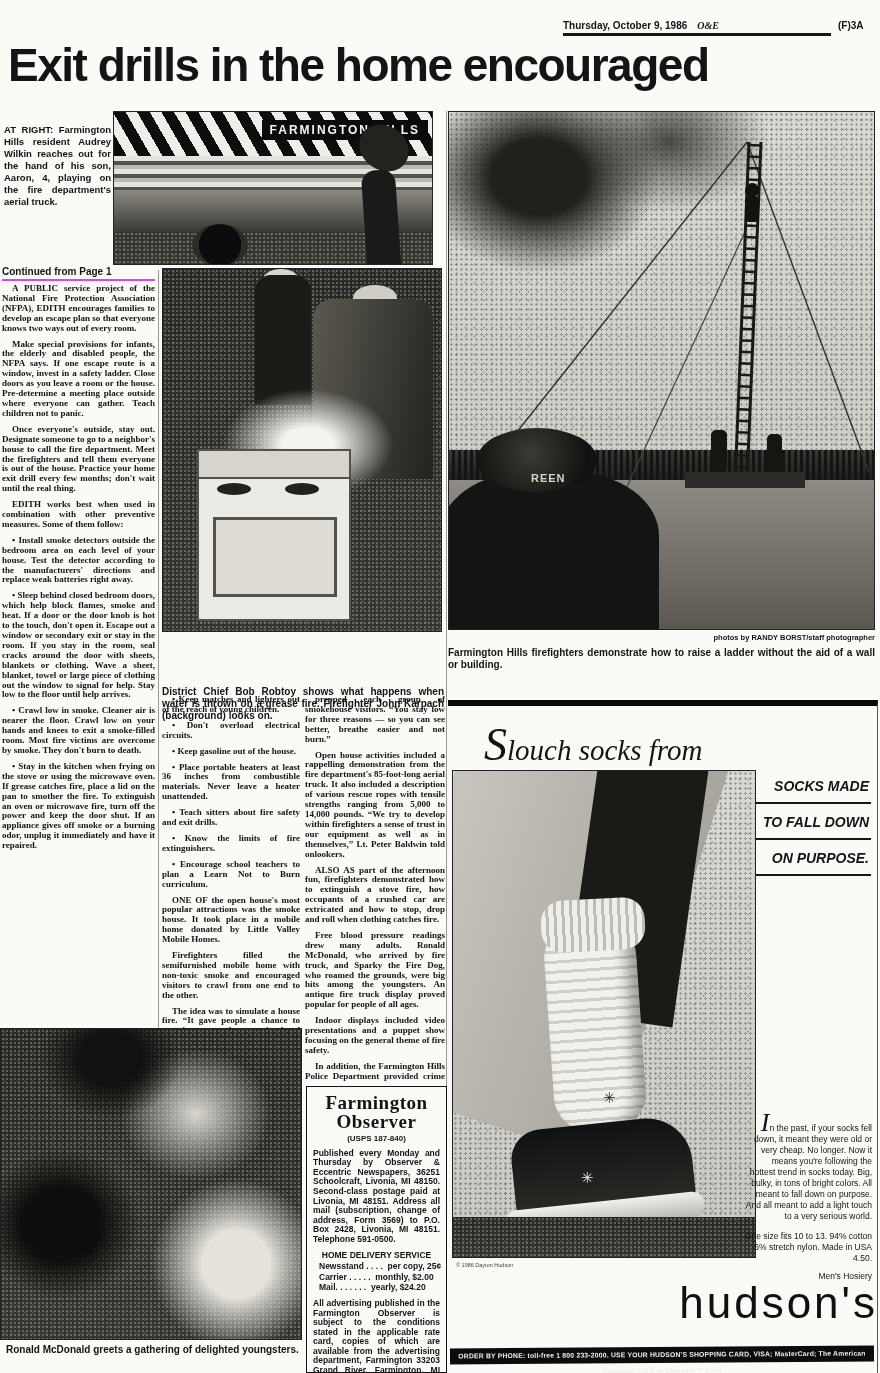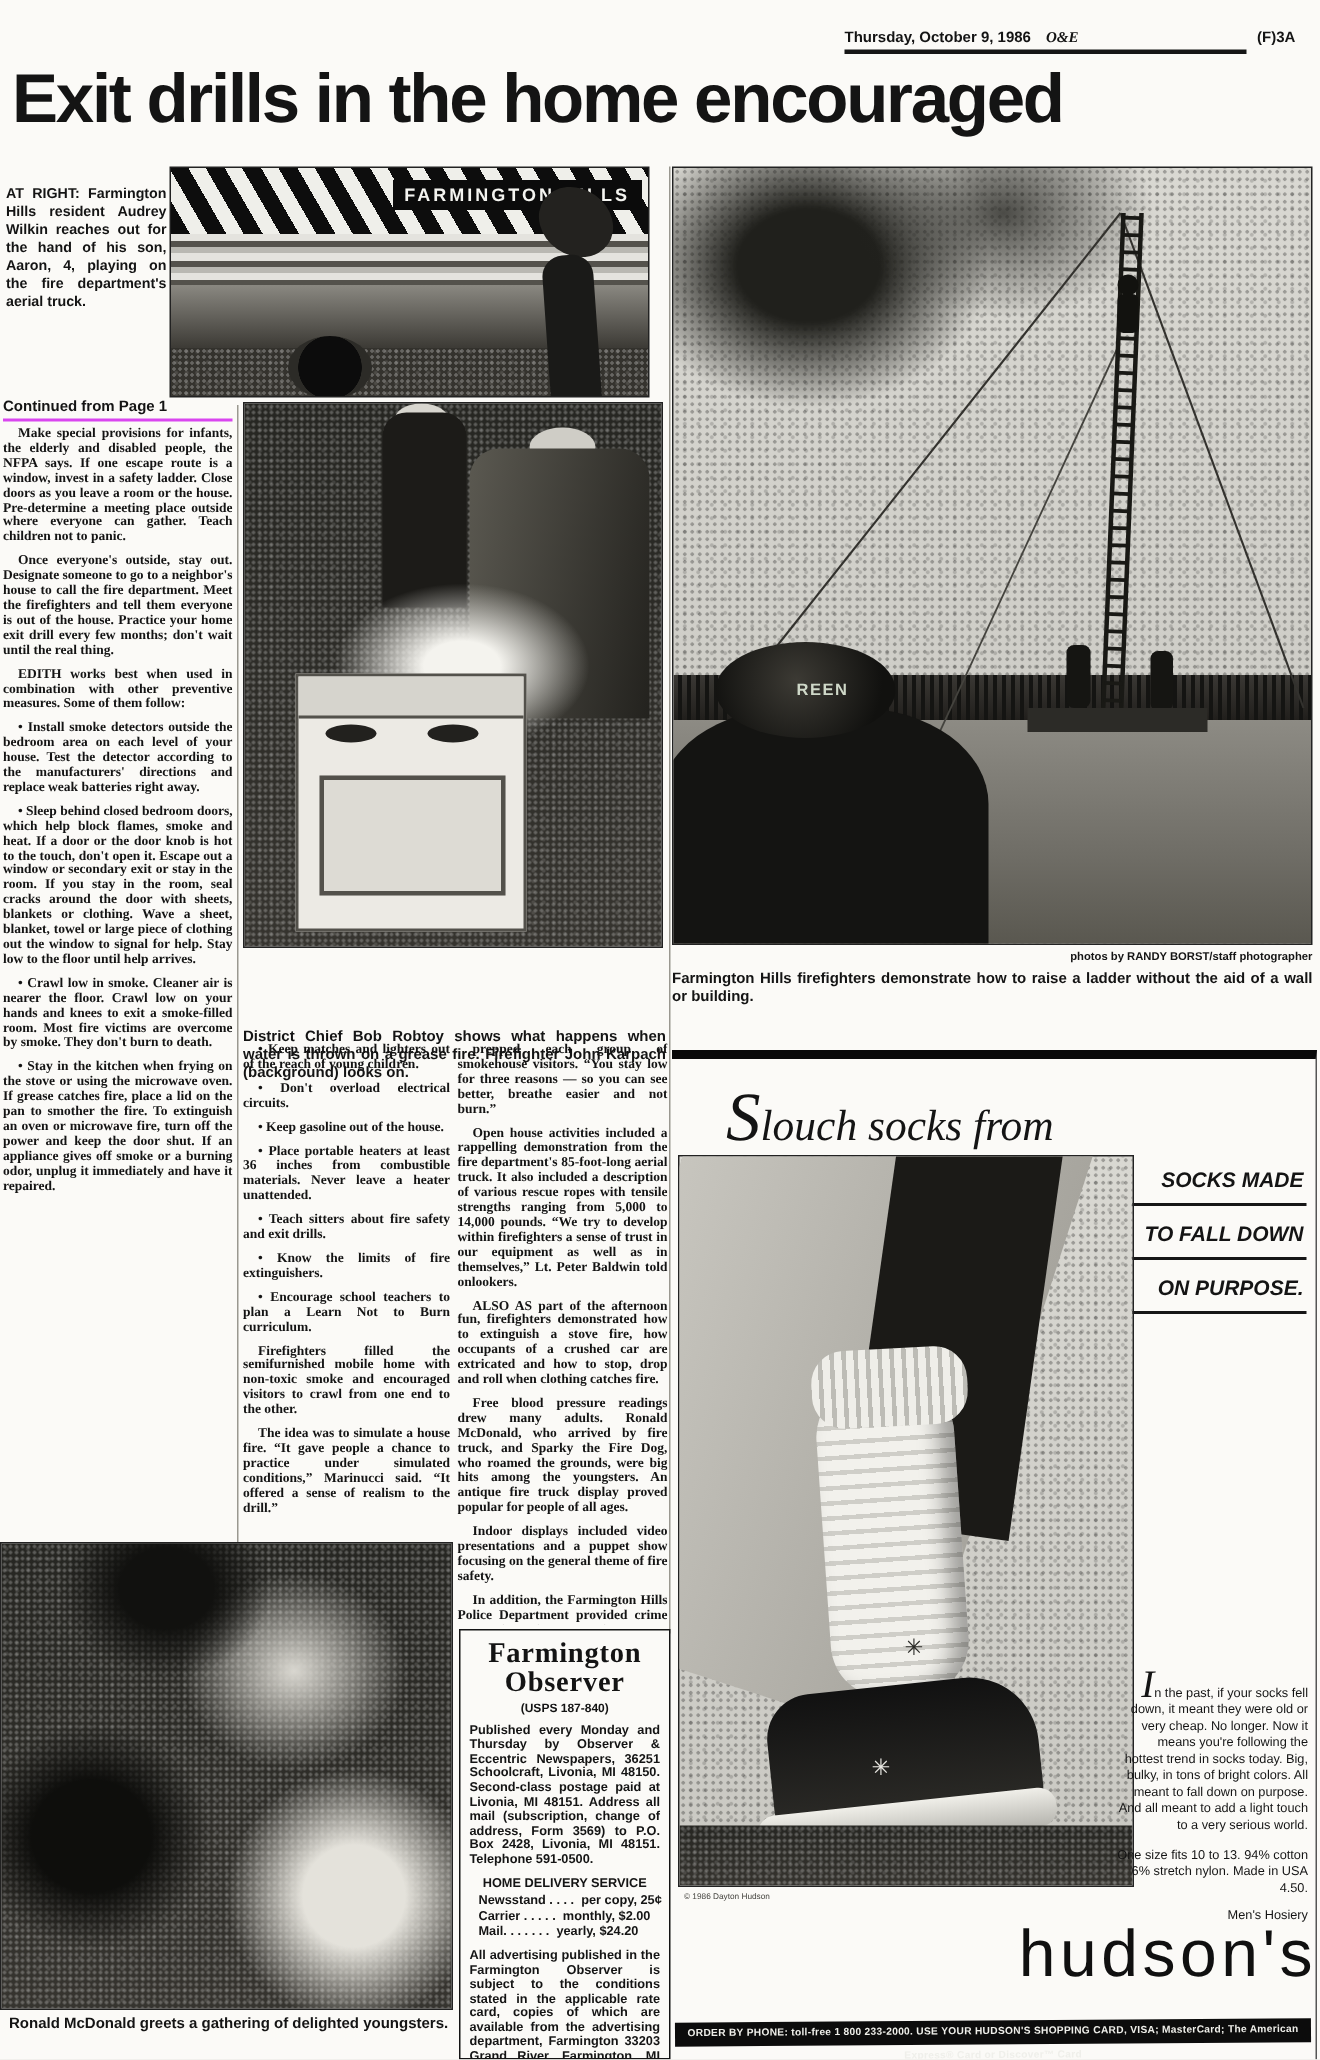--- a/index.html
+++ b/index.html
@@ -215,6 +215,7 @@
 
   <div class="abs continued">Continued from Page 1</div>
   <div class="abs bodycol col1">
+    <p>A PUBLIC service project of the National Fire Protection Association (NFPA), EDITH encourages families to develop an escape plan so that everyone knows two ways out of every room.</p>
     <p>Make special provisions for infants, the elderly and disabled people, the NFPA says. If one escape route is a window, invest in a safety ladder. Close doors as you leave a room or the house. Pre-determine a meeting place outside where everyone can gather. Teach children not to panic.</p>
     <p>Once everyone's outside, stay out. Designate someone to go to a neighbor's house to call the fire department. Meet the firefighters and tell them everyone is out of the house. Practice your home exit drill every few months; don't wait until the real thing.</p>
     <p>EDITH works best when used in combination with other preventive measures. Some of them follow:</p>

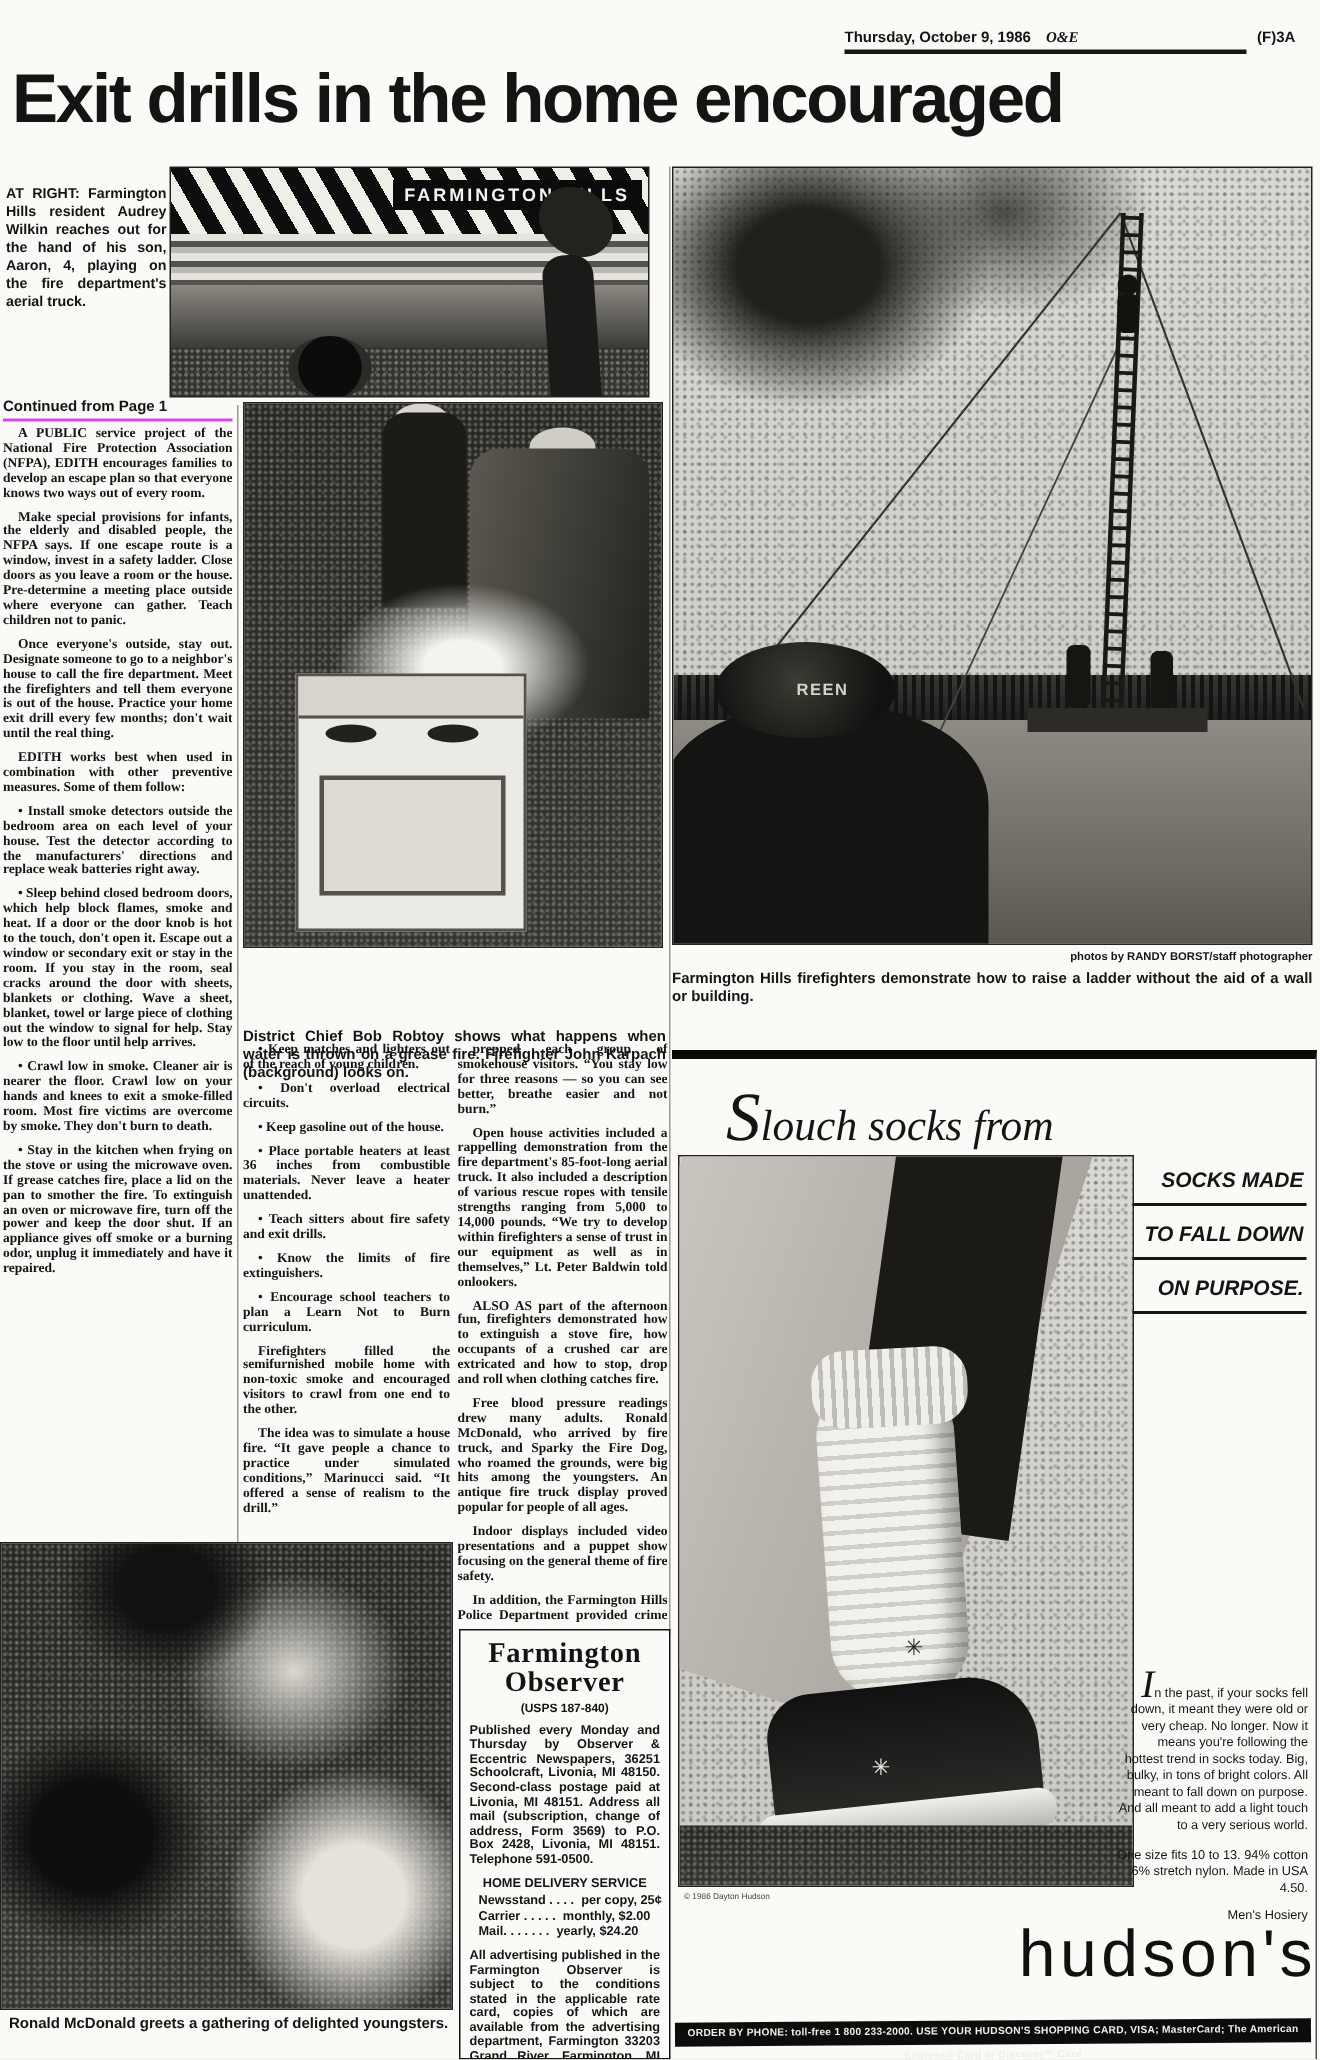--- a/index.html
+++ b/index.html
@@ -84,7 +84,7 @@
     background:#141412;}
   .rp-helmet{position:absolute;left:28px;top:316px;width:120px;height:64px;border-radius:50%;
     background:radial-gradient(circle at 45% 40%,#3c3a34,#11110f 75%);}
-  .rp-helmet span{position:absolute;left:34px;top:26px;color:#cfd8c8;
+  .rp-helmet span{position:absolute;left:34px;top:44px;color:#cfd8c8;
     font:bold 11px "Liberation Sans",sans-serif;letter-spacing:1px;padding-left:20px;}
 
   

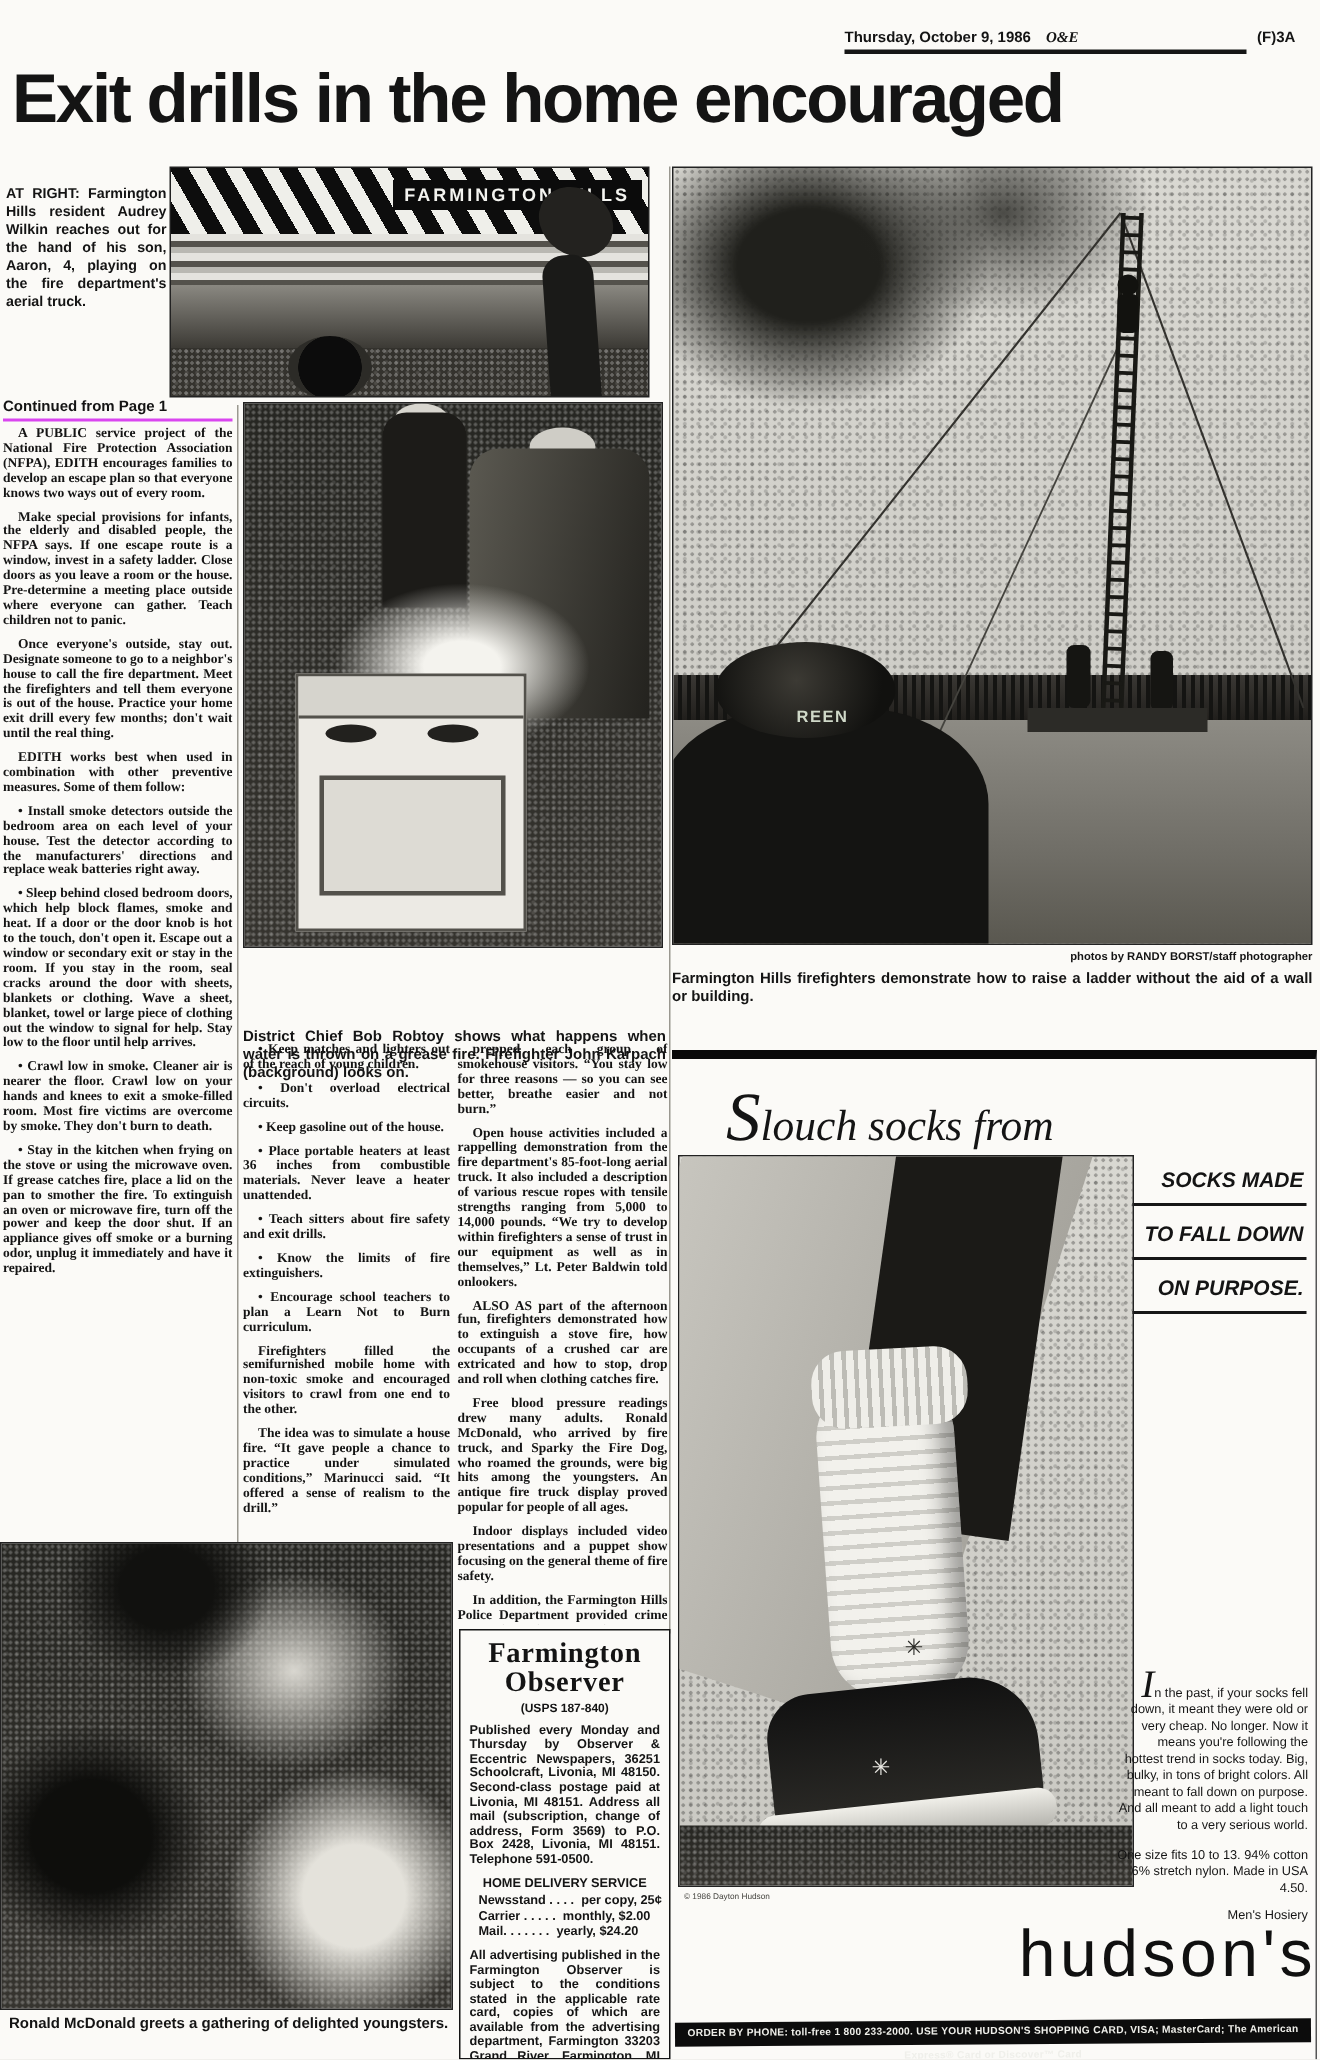--- a/index.html
+++ b/index.html
@@ -248,6 +248,7 @@
     <p>• Teach sitters about fire safety and exit drills.</p>
     <p>• Know the limits of fire extinguishers.</p>
     <p>• Encourage school teachers to plan a Learn Not to Burn curriculum.</p>
+    <p>ONE OF the open house's most popular attractions was the smoke house. It took place in a mobile home donated by Little Valley Mobile Homes.</p>
     <p>Firefighters filled the semifurnished mobile home with non-toxic smoke and encouraged visitors to crawl from one end to the other.</p>
     <p>The idea was to simulate a house fire. “It gave people a chance to practice under simulated conditions,” Marinucci said. “It offered a sense of realism to the drill.”</p>
 

